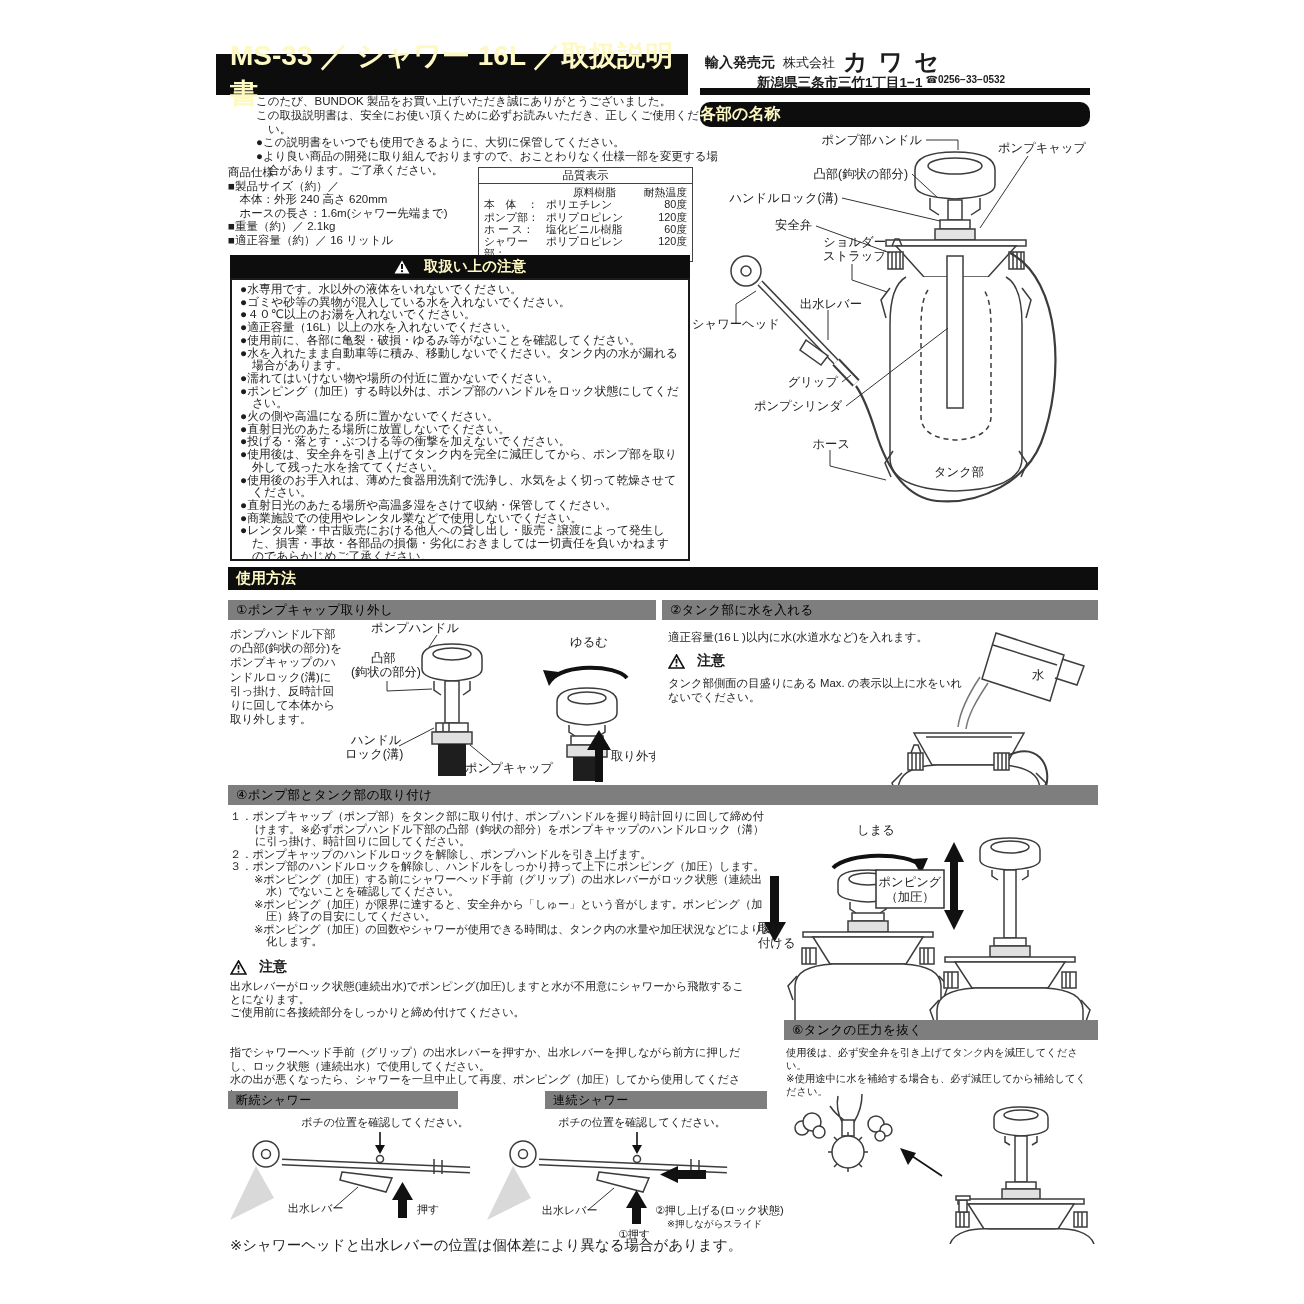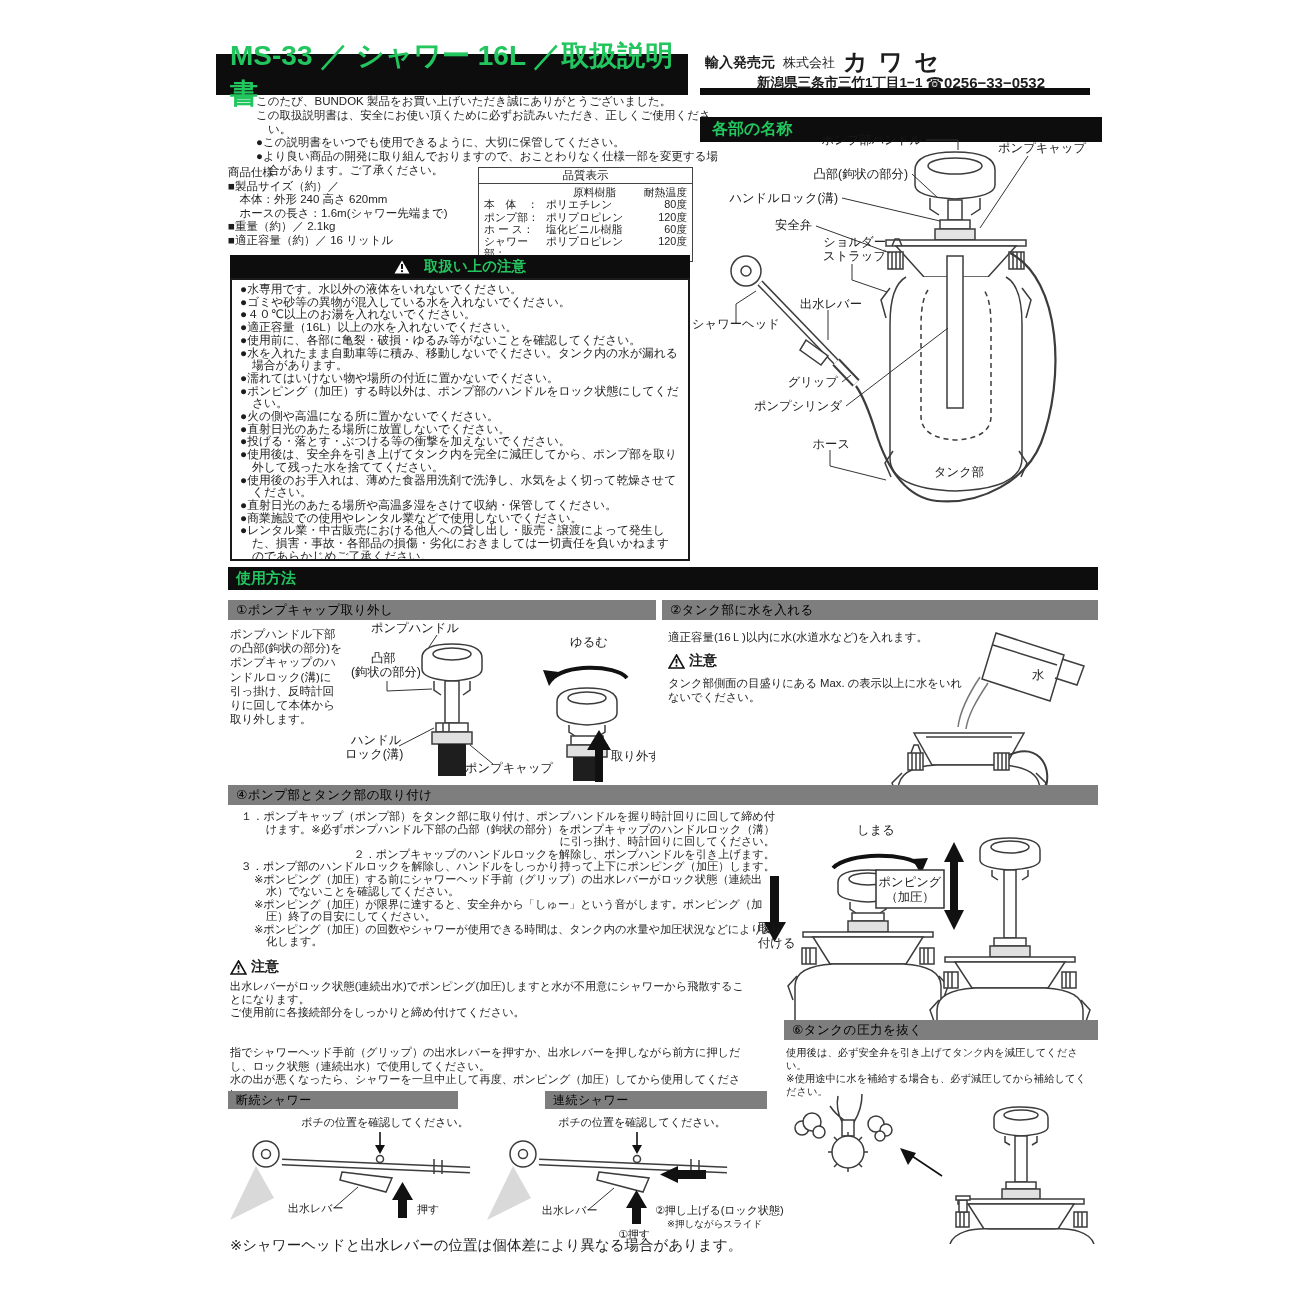--- a/index.html
+++ b/index.html
@@ -6,7 +6,7 @@
   .page{position:relative;width:1304px;height:1304px;background:#fff;overflow:hidden;
         font-family:"Liberation Sans","DejaVu Sans",sans-serif;color:#1d1d1d;}
   .abs{position:absolute;}
-  .bar-k{background:#0d0d0d;color:#22c55e;font-weight:bold;display:flex;align-items:center;}
+  .bar-k{background:#0d0d0d;color:#fef9c3;font-weight:bold;display:flex;align-items:center;}
   .bar-g{background:#7e7e7e;color:#000000;font-size:12.5px;display:flex;align-items:center;
          padding-left:8px;letter-spacing:.5px;}
   .jt{font-size:11.5px;line-height:13.8px;margin-left:28px;}

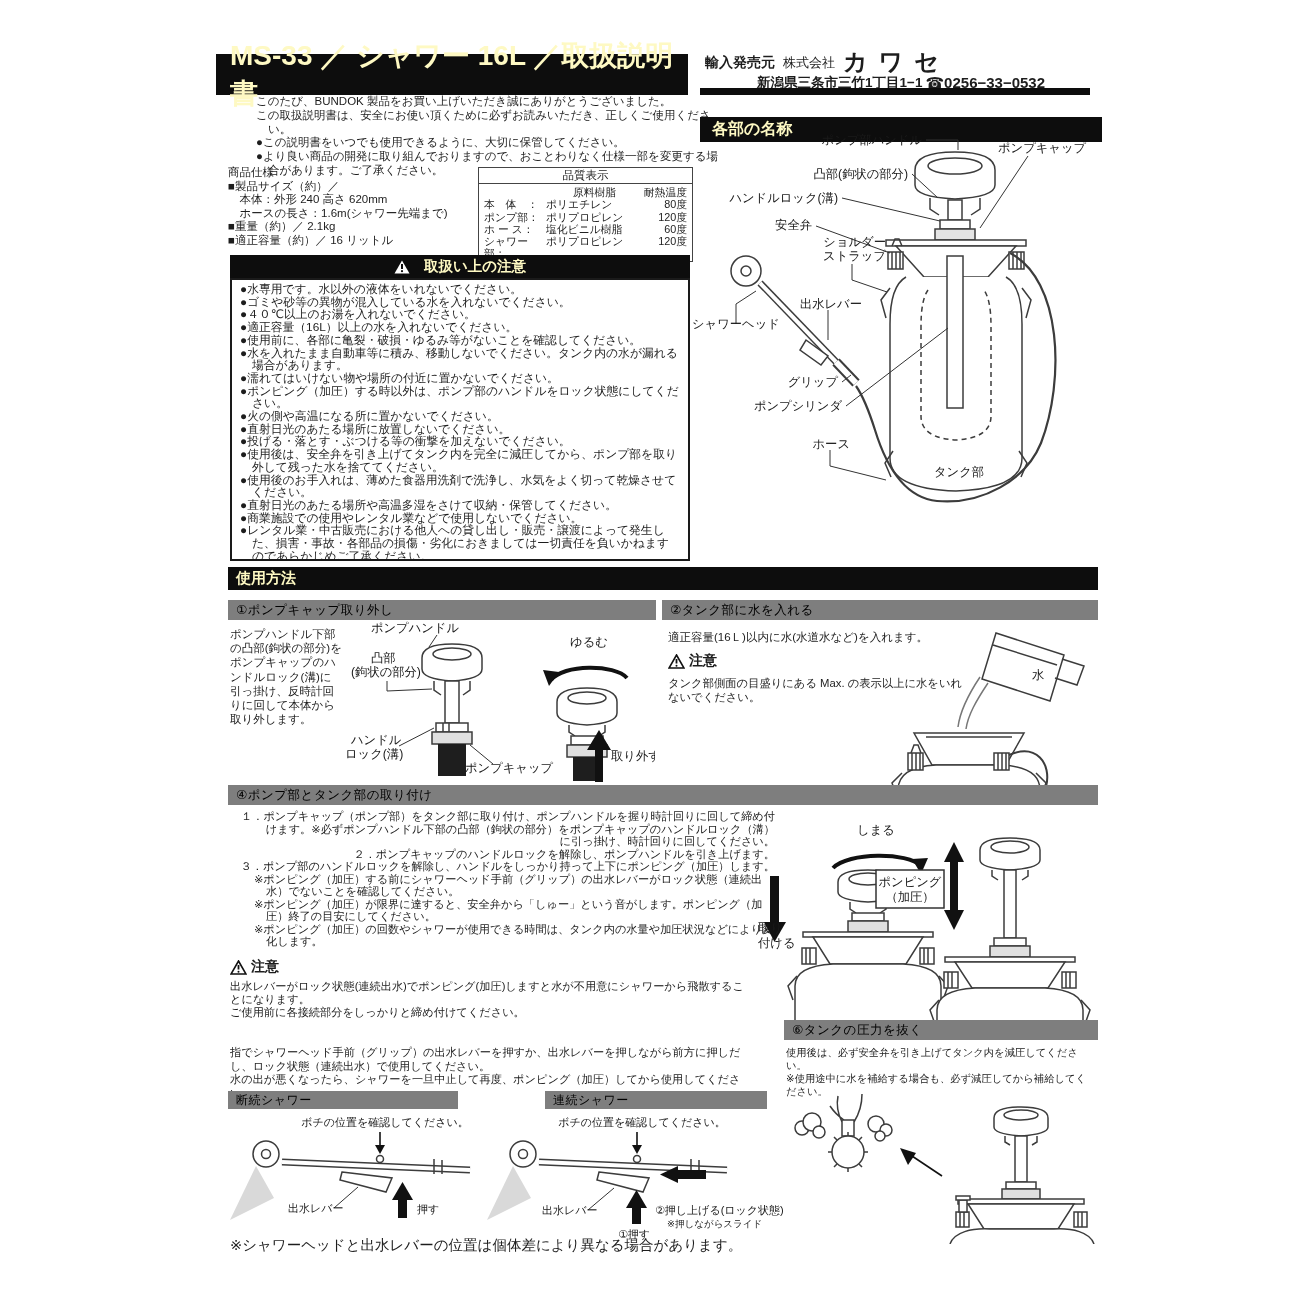--- a/index.html
+++ b/index.html
@@ -43,7 +43,7 @@
     </div>
     <div style="display:flex;gap:3px;margin-top:2px;padding-left:52px;">
       <span style="font-size:13.5px;font-weight:bold;">新潟県三条市三竹1丁目1−1</span>
-      <span style="font-size:15px;font-weight:bold;">☎0256−33−0532</span>
+      <span style="font-size:10px;font-weight:bold;">☎0256−33−0532</span>
     </div>
   </div>
   <div class="abs" style="left:700px;top:88px;width:390px;height:7px;background:#0d0d0d;"></div>

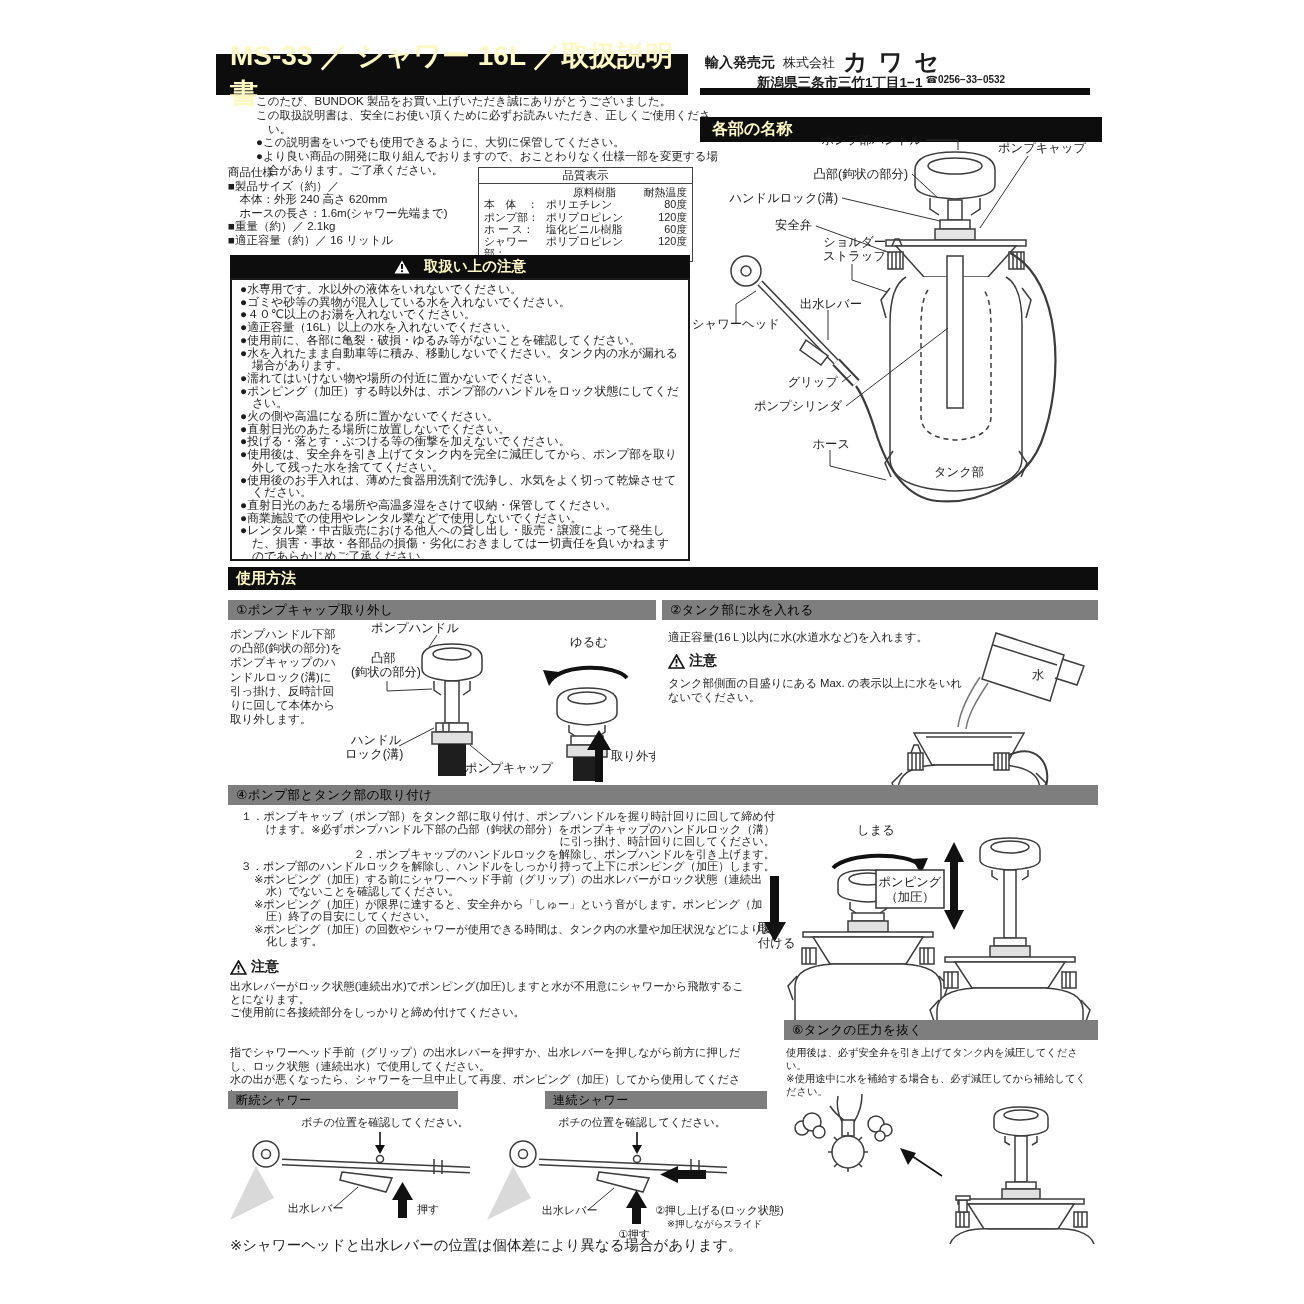--- a/index.html
+++ b/index.html
@@ -120,7 +120,7 @@
     <div class="hang">●レンタル業・中古販売における他人への貸し出し・販売・譲渡によって発生した、損害・事故・各部品の損傷・劣化におきましては一切責任を負いかねますのであらかじめご了承ください。</div>
   </div>
 
-  <div class="abs bar-k" style="left:700px;top:117px;width:390px;height:25px;font-size:16px;padding-left:12px;">
+  <div class="abs bar-k" style="left:700px;top:102px;width:390px;height:25px;font-size:16px;padding-left:0;border-radius:10px;">
     <span>各部の名称</span>
   </div>
 

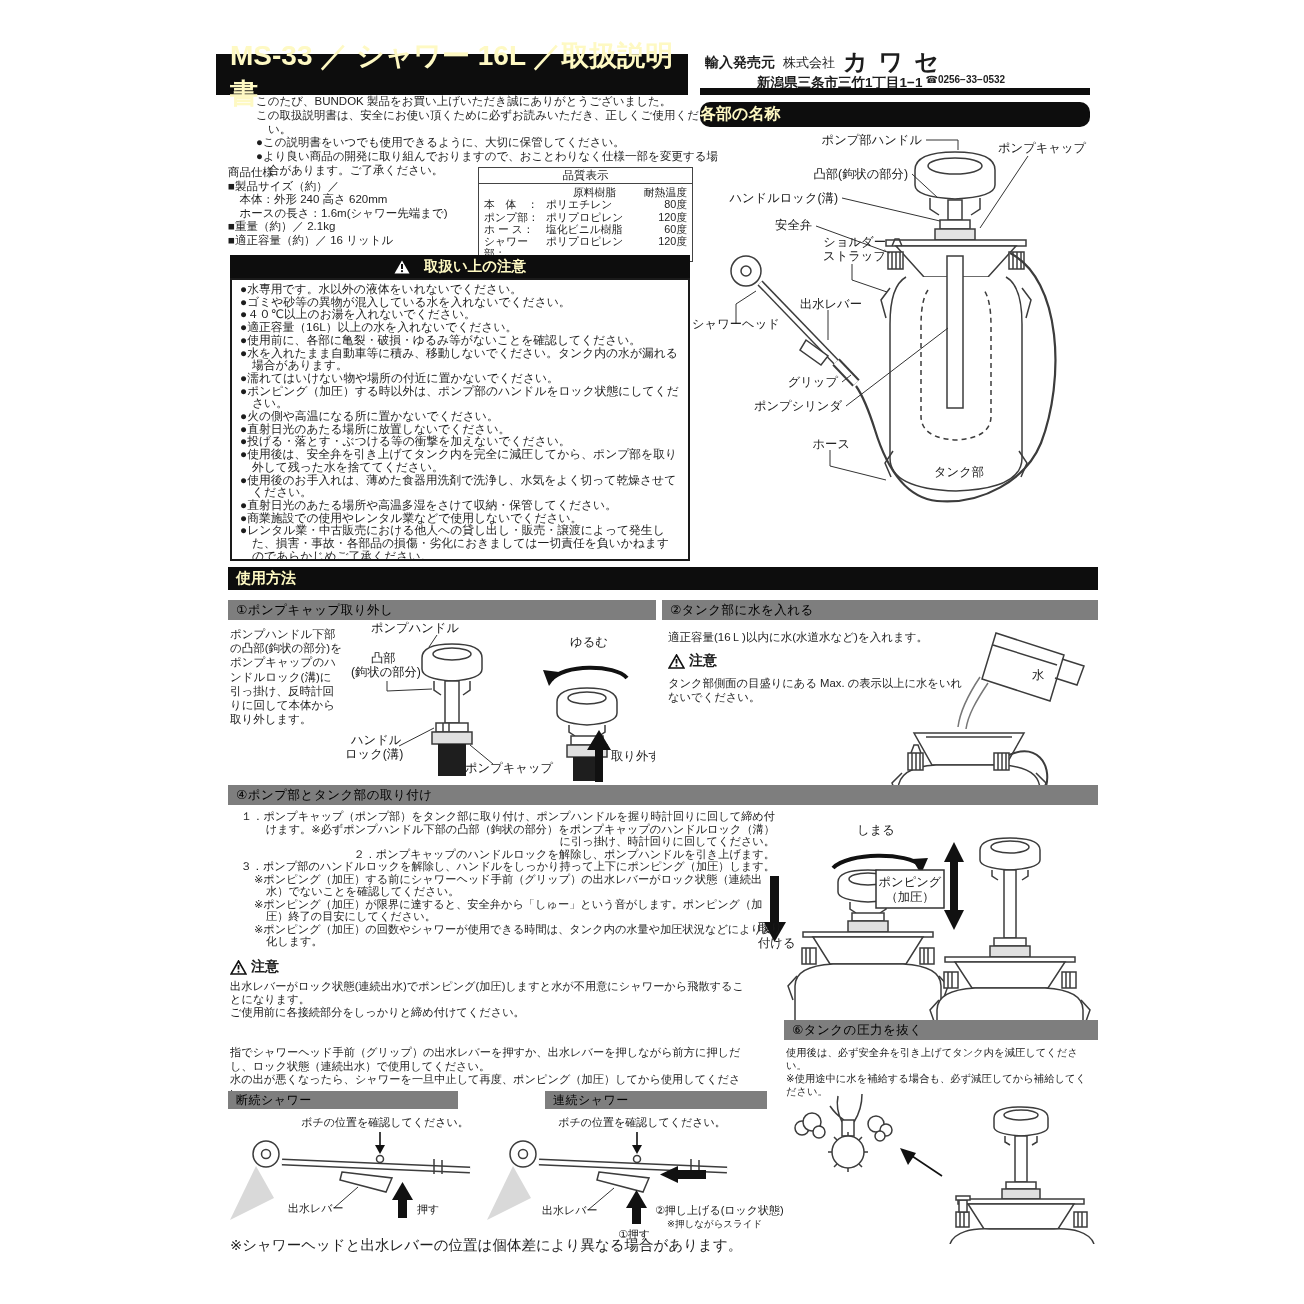--- a/index.html
+++ b/index.html
@@ -20,7 +20,7 @@
   .qpart{width:62px;}
   .qresin{flex:1;}
   .qtemp{width:44px;text-align:right;}
-  .warn-ttl{display:flex;align-items:center;gap:4px;font-weight:bold;font-size:14px;}
+  .warn-ttl{display:flex;align-items:center;gap:12px;font-weight:bold;font-size:14px;}
   svg text{font-family:"Liberation Sans","DejaVu Sans",sans-serif;fill:#1a1a1a;}
   .t12{font-size:12.3px;}
   .t11{font-size:11px;}

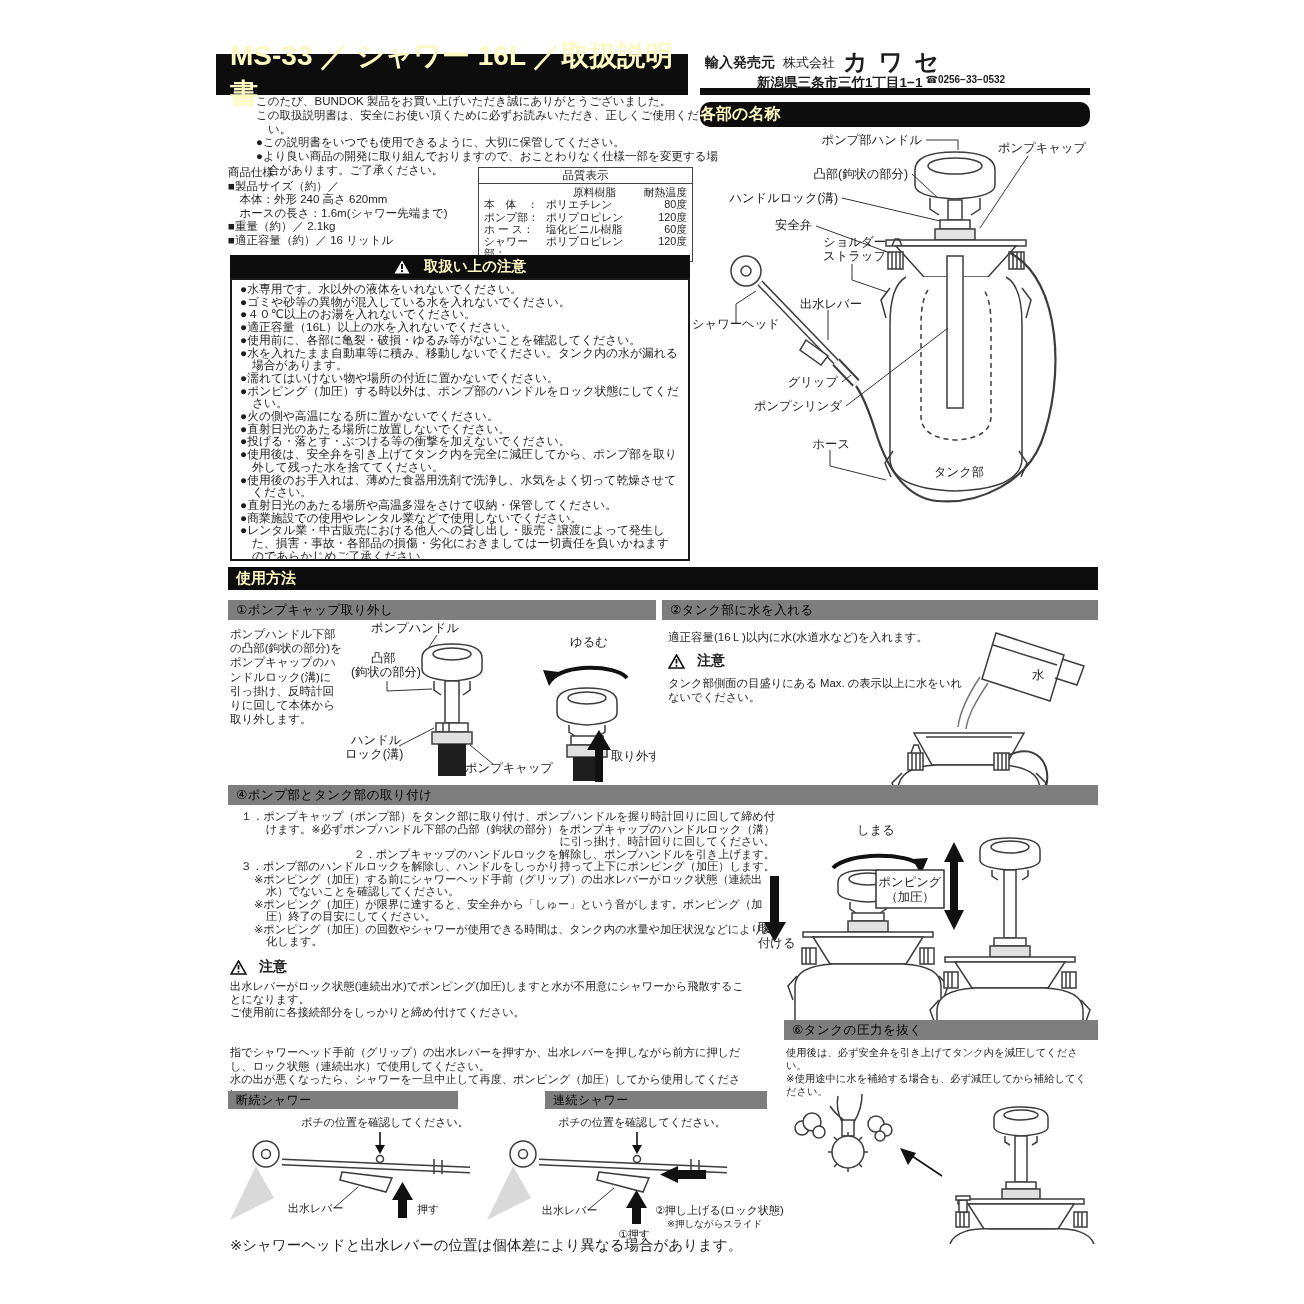--- a/index.html
+++ b/index.html
@@ -11,7 +11,7 @@
          padding-left:8px;letter-spacing:.5px;}
   .jt{font-size:11.5px;line-height:13.8px;margin-left:28px;}
   .hang{padding-left:12px;text-indent:-12px;}
-  .hang26{padding-left:25px;text-indent:-25px;text-align:right;}
+  .hang26{padding-left:25px;text-indent:-25px;}
   .hangnote{padding-left:36px;text-indent:-12px;}
   .cbox{border:2px solid #1a1a1a;padding:3px 8px;font-size:11.8px;line-height:12.7px;}
   .qtable{border:1.5px solid #444;font-size:10.8px;line-height:12.2px;color:#222;}

